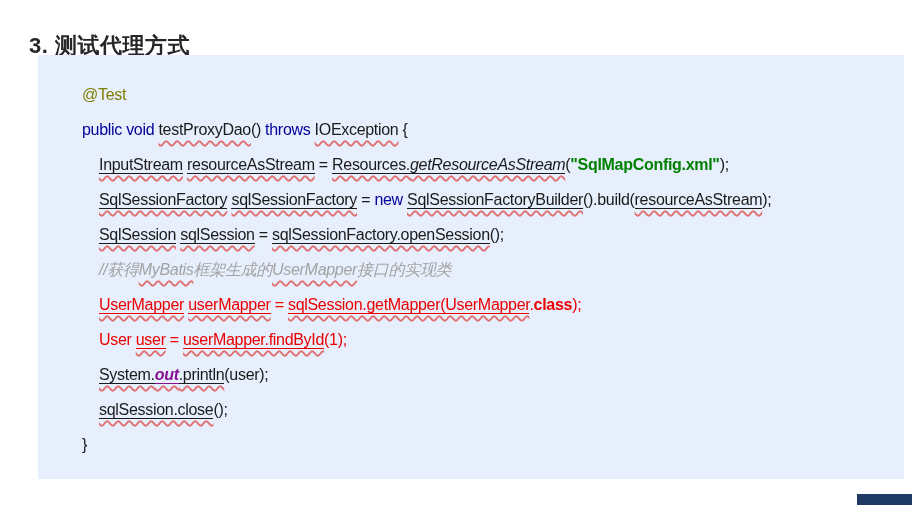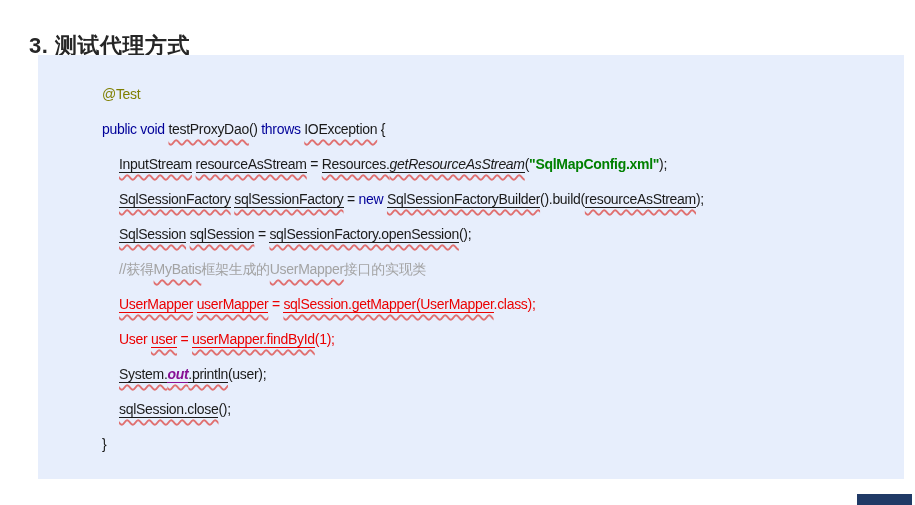--- a/index.html
+++ b/index.html
@@ -26,8 +26,8 @@
     background: var(--code-bg, #E7EEFC);
   }
   .code {
-    padding: 22px 10px 0 64px;
-    font-size: 14px;
+    padding: 22px 10px 0 44px;
+    font-size: 16px;
     letter-spacing: -0.3px;
     white-space: pre;
   }

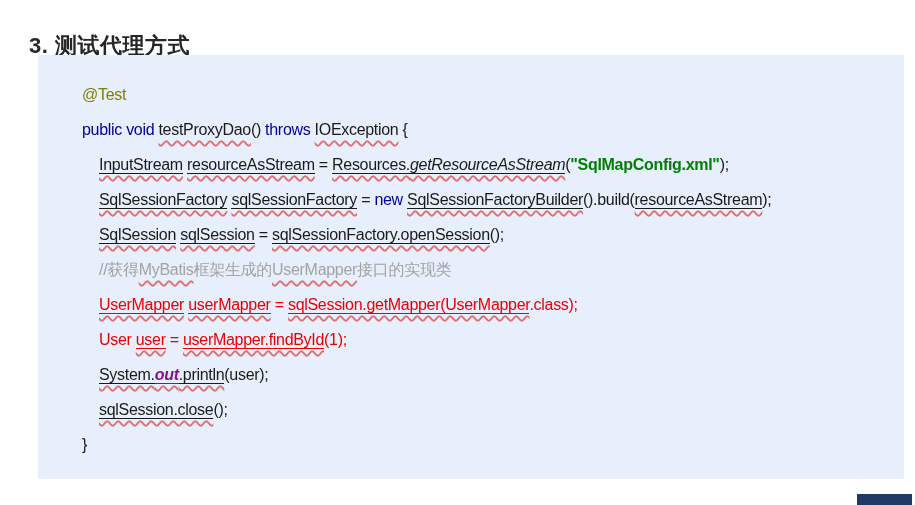--- a/index.html
+++ b/index.html
@@ -40,7 +40,7 @@
   .s-kw   { color: var(--keyword, #000099); font-weight: normal; }
   .s-ann  { color: var(--annotation, #7F7F00); }
   .s-str  { color: var(--string, #008000); font-weight: bold; }
-  .s-cmt  { color: var(--comment, #A3A3A3); }
+  .s-cmt  { color: var(--comment, #A3A3A3); font-style: italic; }
   .s-red  { color: var(--error-red, #EB0000); }
   .s-redb { color: var(--error-red, #EB0000); font-weight: normal; }
   .s-pur  { color: var(--field-purple, #871094); font-weight: bold; font-style: italic; margin-top: 24px; }

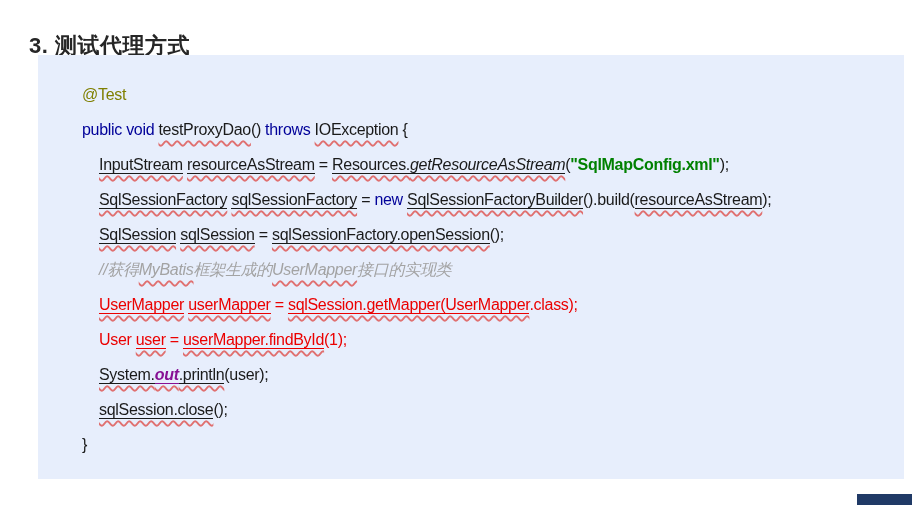--- a/index.html
+++ b/index.html
@@ -42,7 +42,7 @@
   .s-str  { color: var(--string, #008000); font-weight: bold; }
   .s-cmt  { color: var(--comment, #A3A3A3); font-style: italic; }
   .s-red  { color: var(--error-red, #EB0000); }
-  .s-redb { color: var(--error-red, #EB0000); font-weight: normal; }
+  .s-redb { color: var(--error-red, #EB0000); font-weight: bold; }
   .s-pur  { color: var(--field-purple, #871094); font-weight: bold; font-style: italic; margin-top: 24px; }
   .s-i    { font-style: italic; text-align: center; }
   

